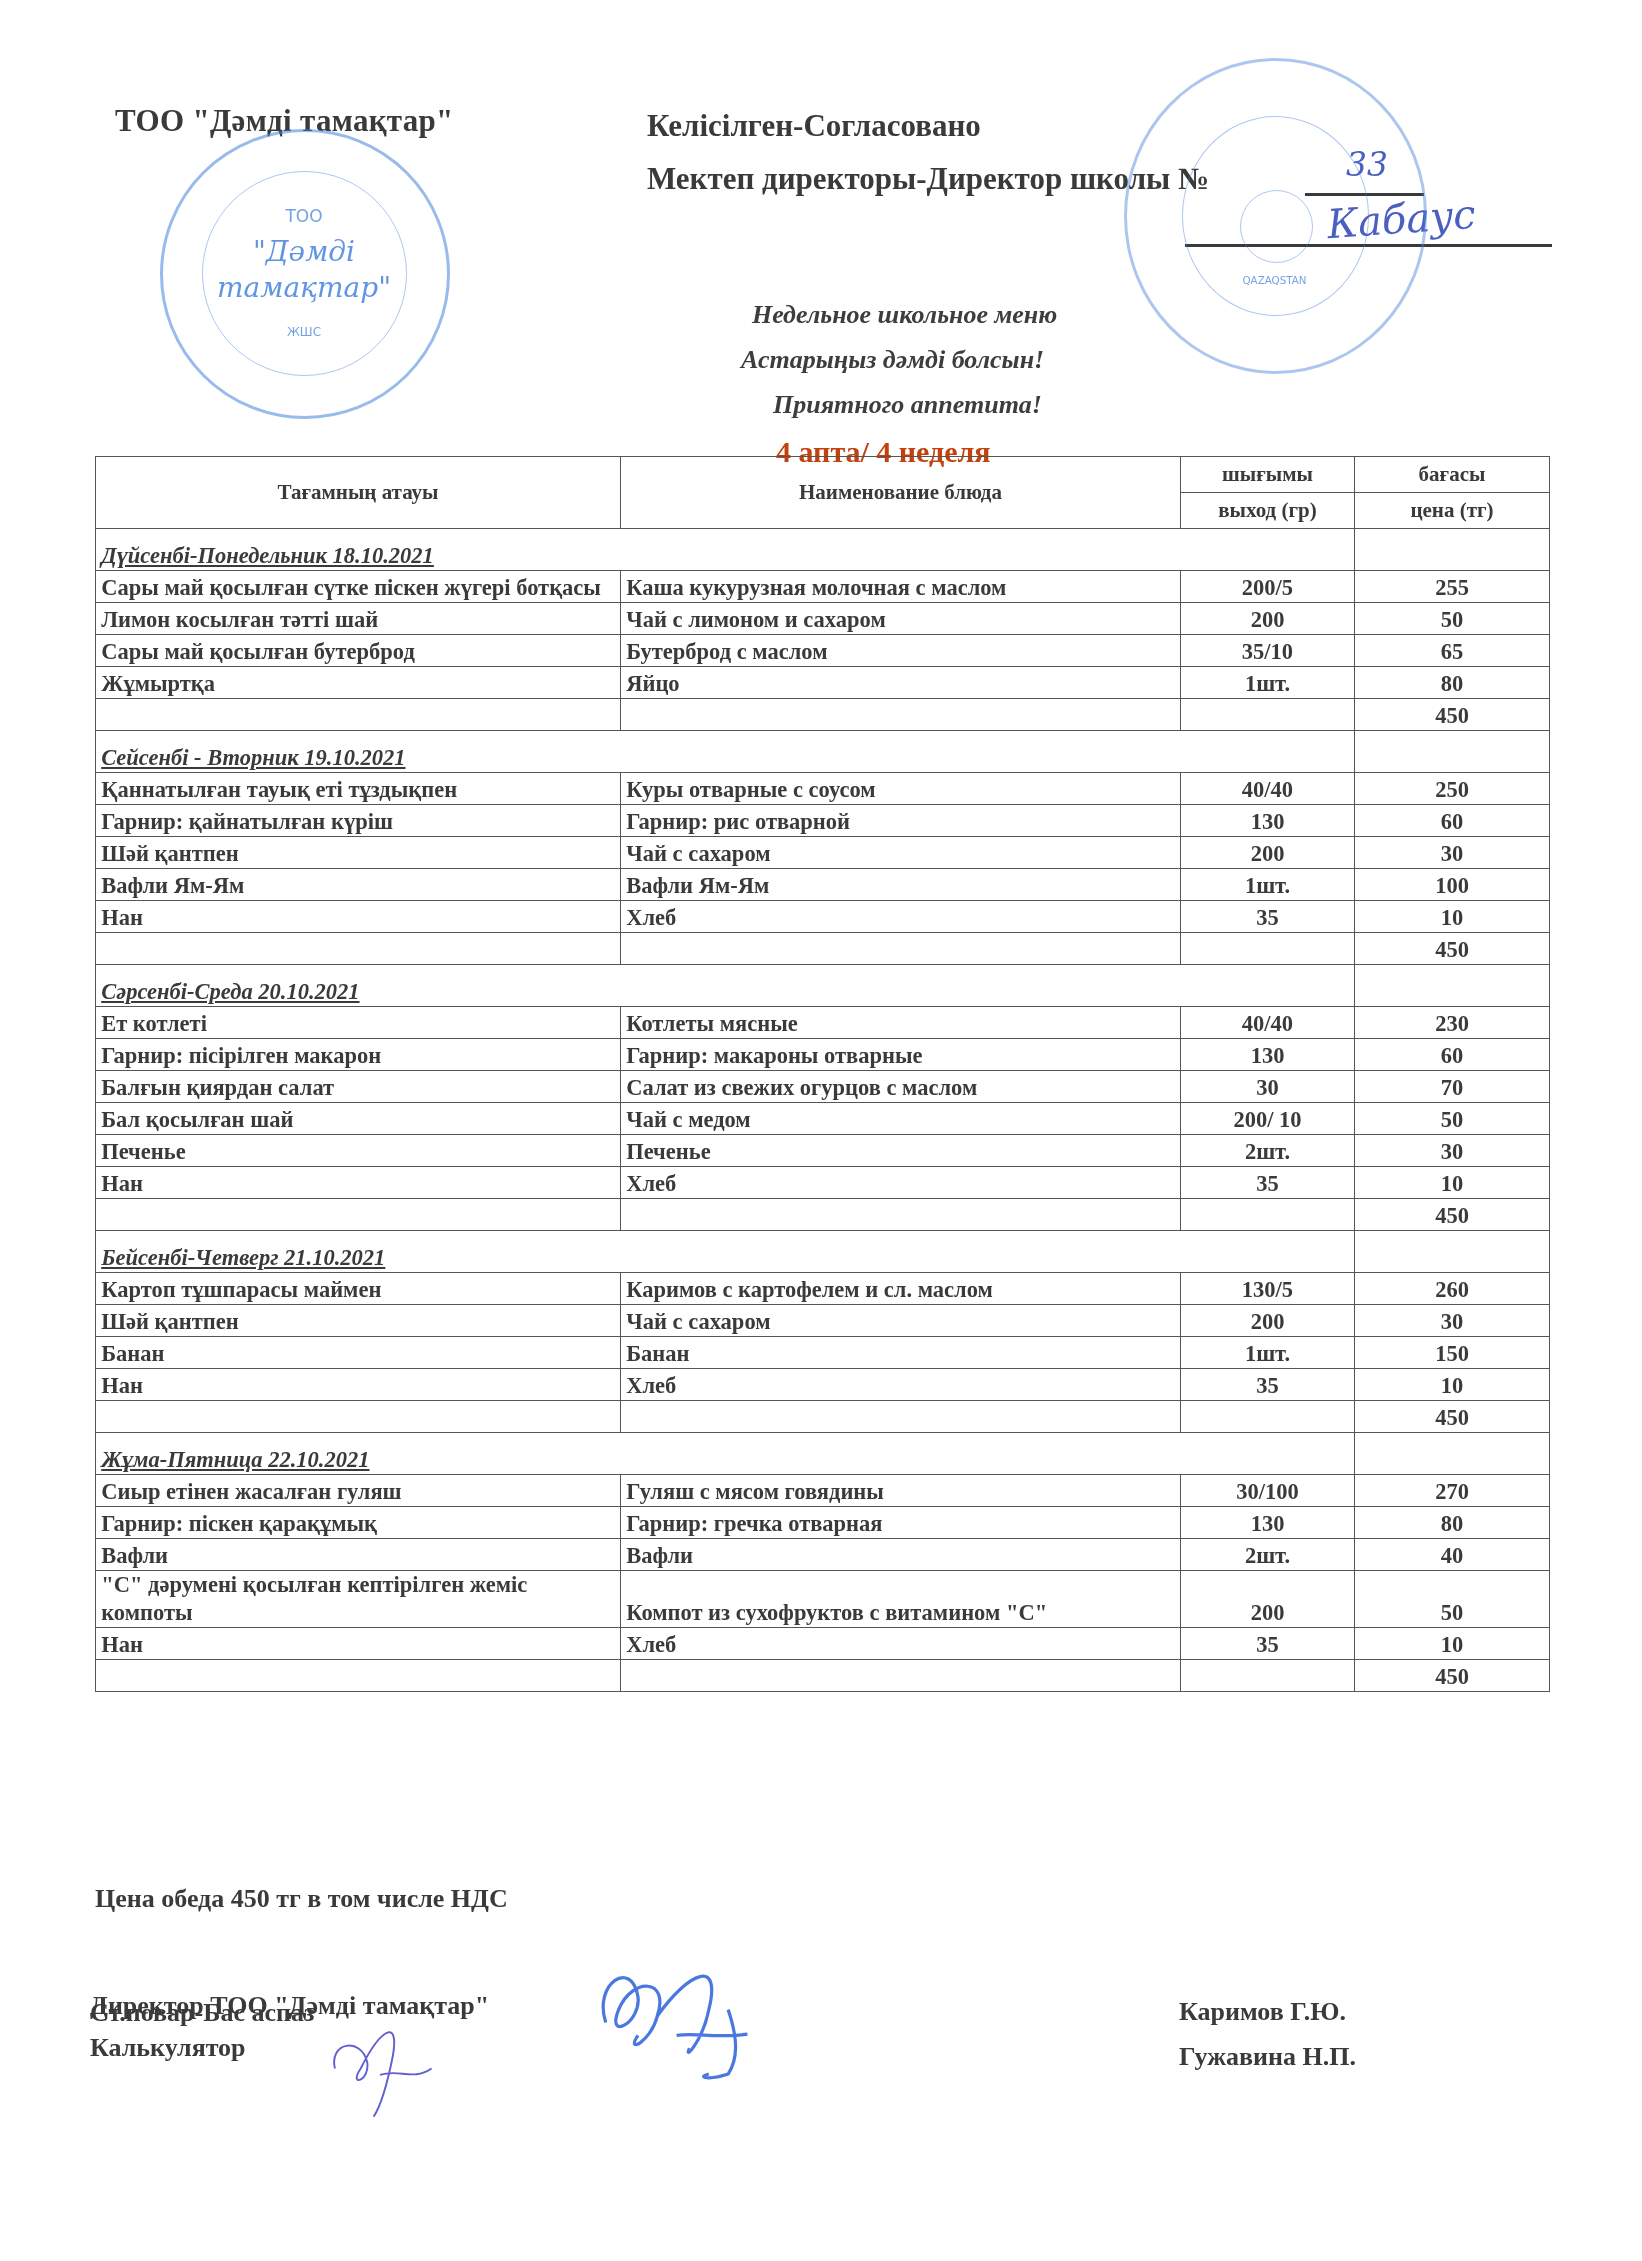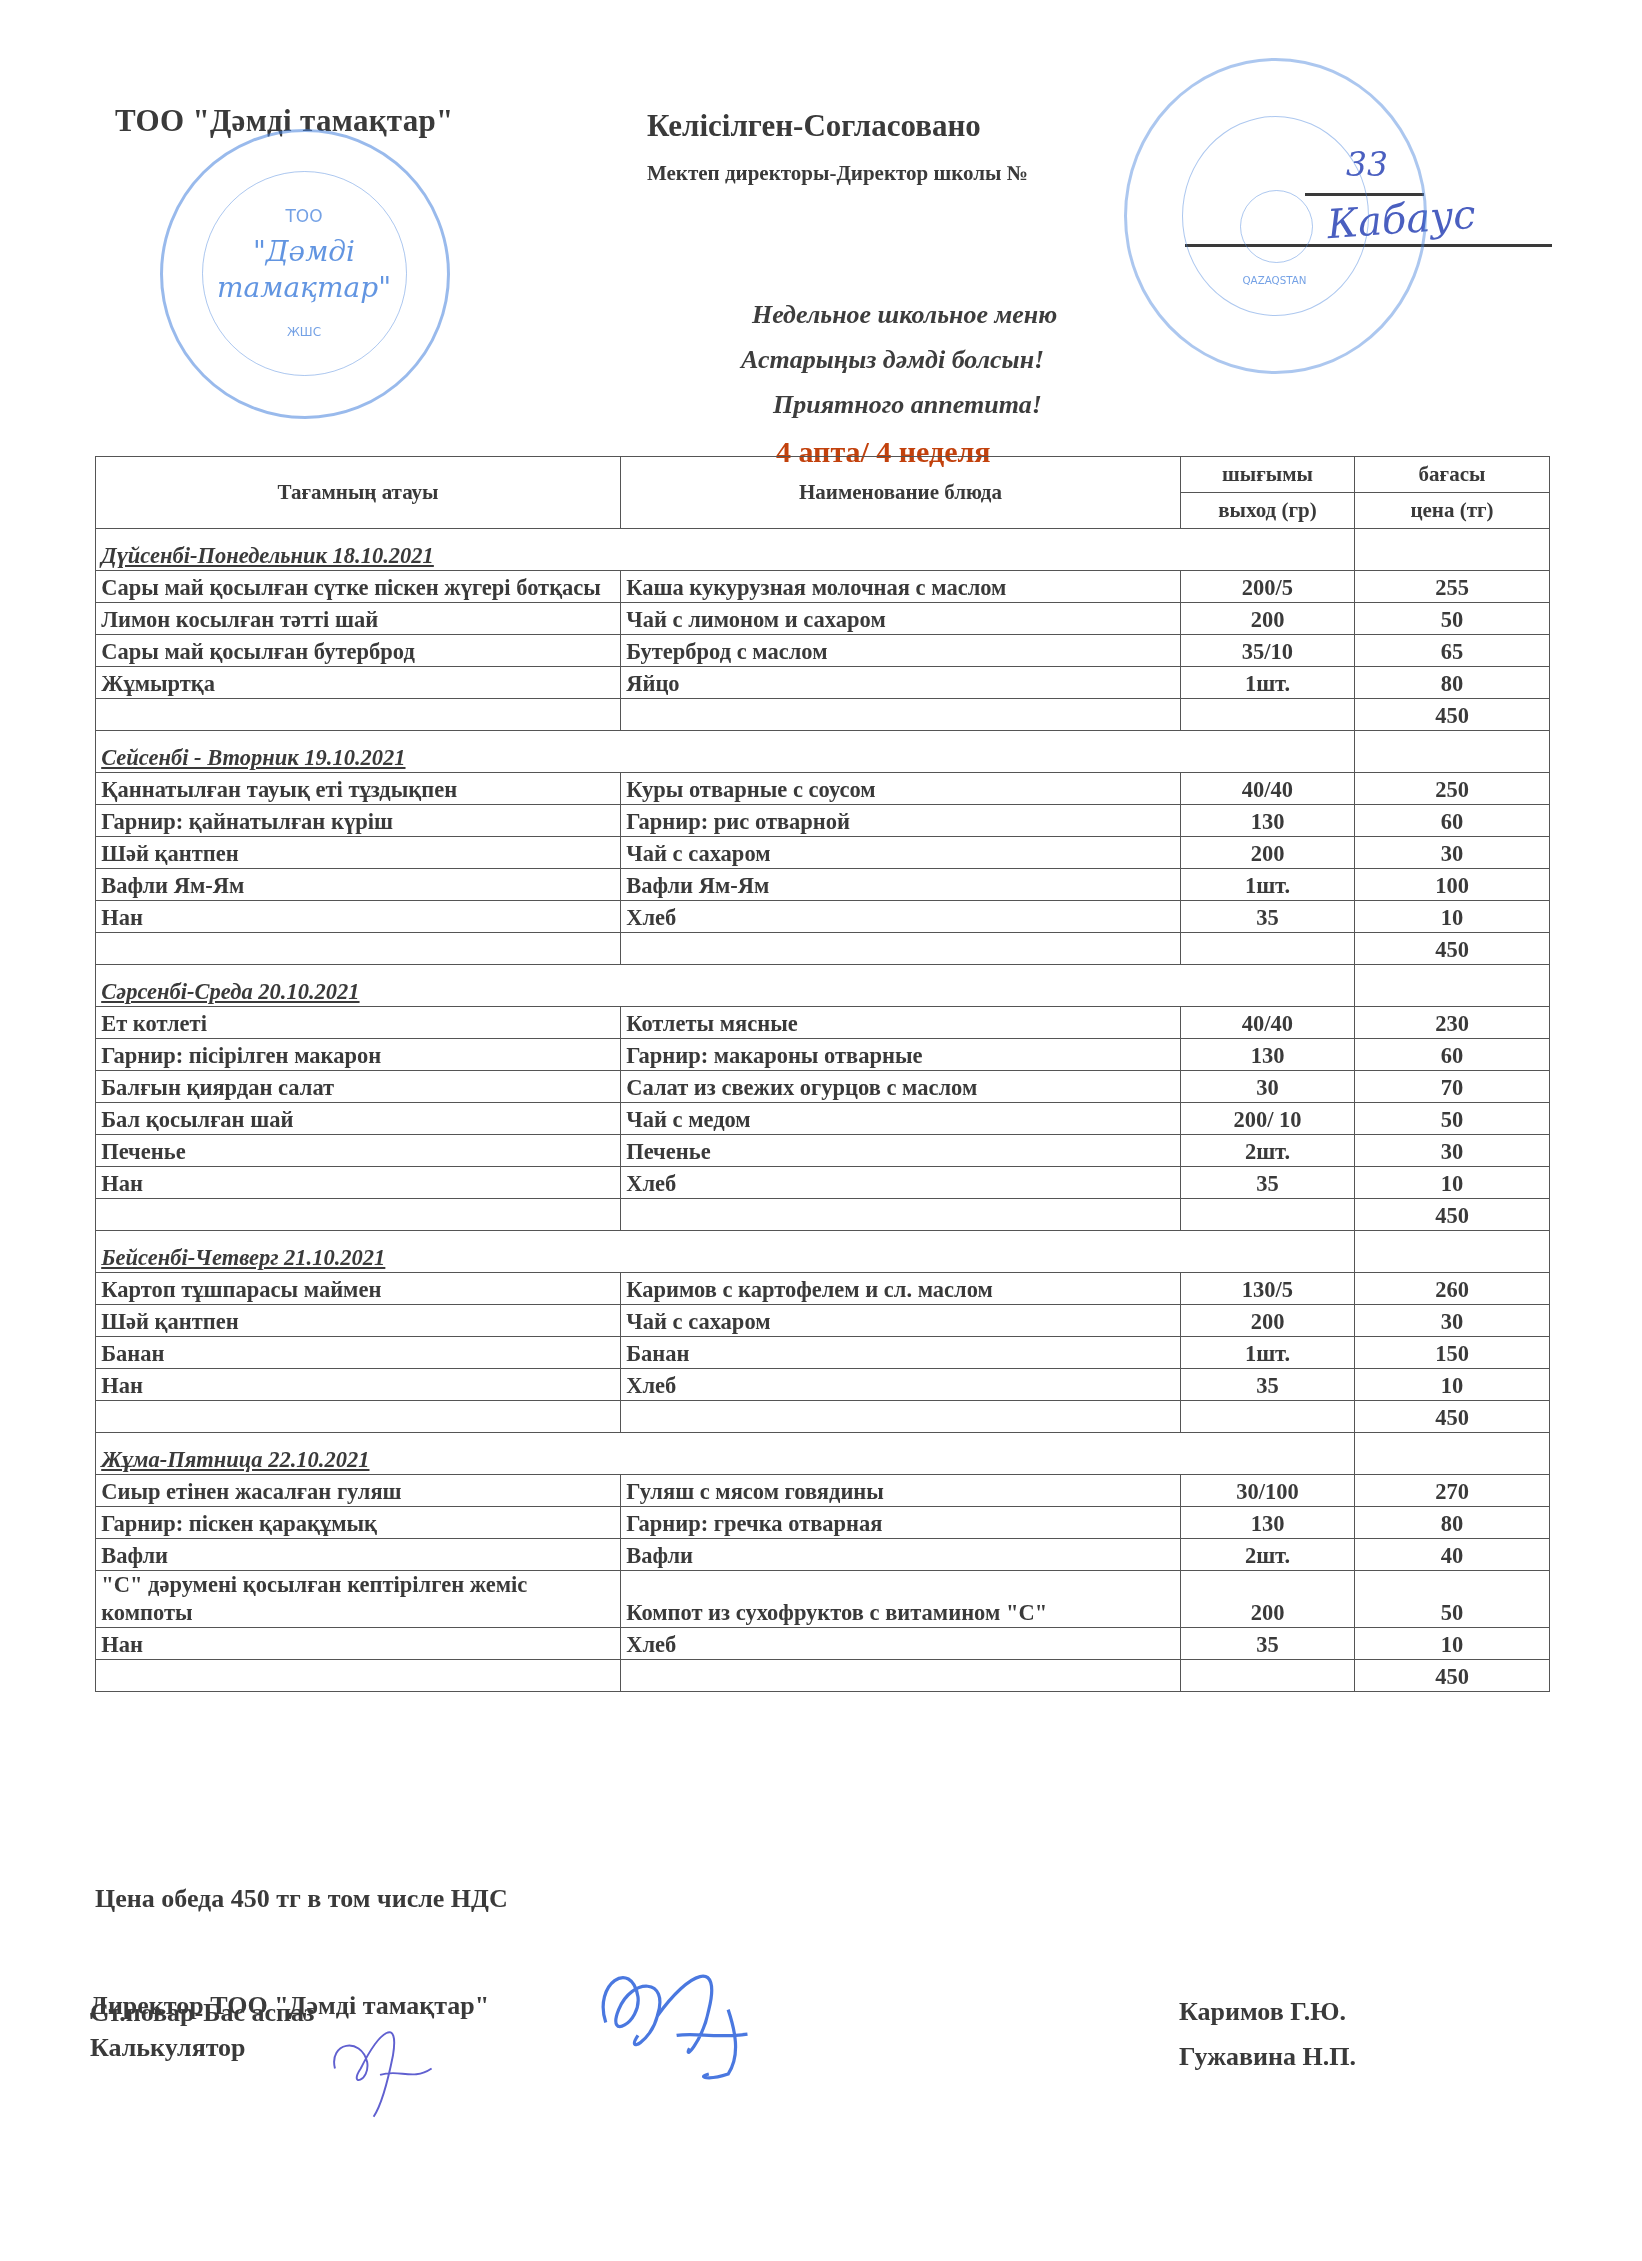--- a/index.html
+++ b/index.html
@@ -12,7 +12,7 @@
   
   .company-title { left: 115px; top: 103px; font-size: 31px; font-weight: bold; color: #3a3a3a; letter-spacing: 0.3px; }
   .approve-line { left: 647px; top: 108px; font-size: 31px; font-weight: bold; color: #3a3a3a; }
-  .director-line { left: 647px; top: 161px; font-size: 21px; font-weight: bold; color: #3a3a3a; white-space: nowrap; }
+  .director-line { left: 647px; top: 161px; font-size: 31px; font-weight: bold; color: #3a3a3a; white-space: nowrap; }
   .school-no { left: 1346px; top: 145px; font-size: 33px; font-style: italic; color: #4a5fc0; font-family: "DejaVu Serif", serif; }
   .underline1 { left: 1305px; top: 193px; width: 119px; height: 2.6px; background: #3a3a3a; }
   .underline2 { left: 1185px; top: 244px; width: 367px; height: 2.6px; background: #3a3a3a; }

